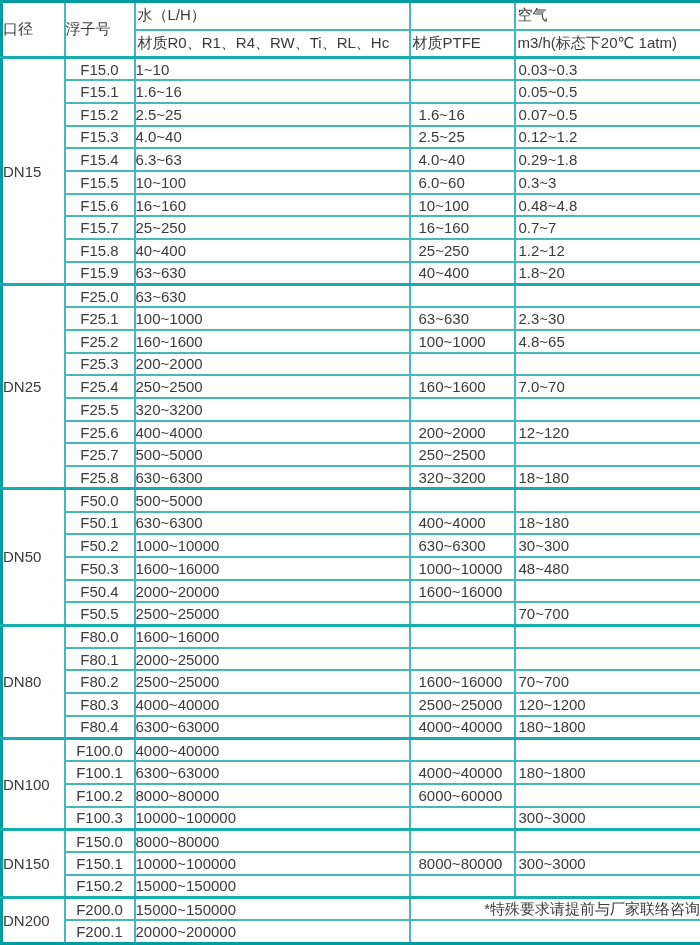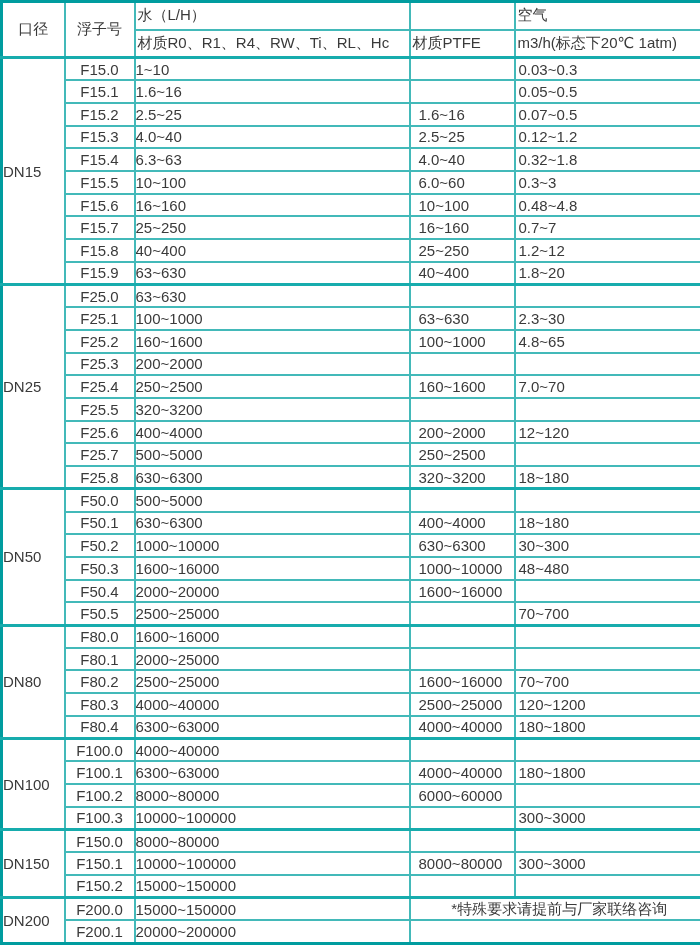--- a/index.html
+++ b/index.html
@@ -39,7 +39,7 @@
   }
   thead tr { height: 28px; }
   thead th { text-align: left; padding-left: 2px; }
-  th.center, td.c-dia, td.c-float { text-align: center; padding-left: 0; }
+  th.center, td.c-dia, td.c-float { text-align: left; padding-left: 0; }
   thead tr.h2 th { border-bottom: 3px solid var(--section-border); margin-top: 6px; }
   tbody tr { height: 22px; }
   tbody tr.section-start td { border-top: 3px solid var(--section-border); }

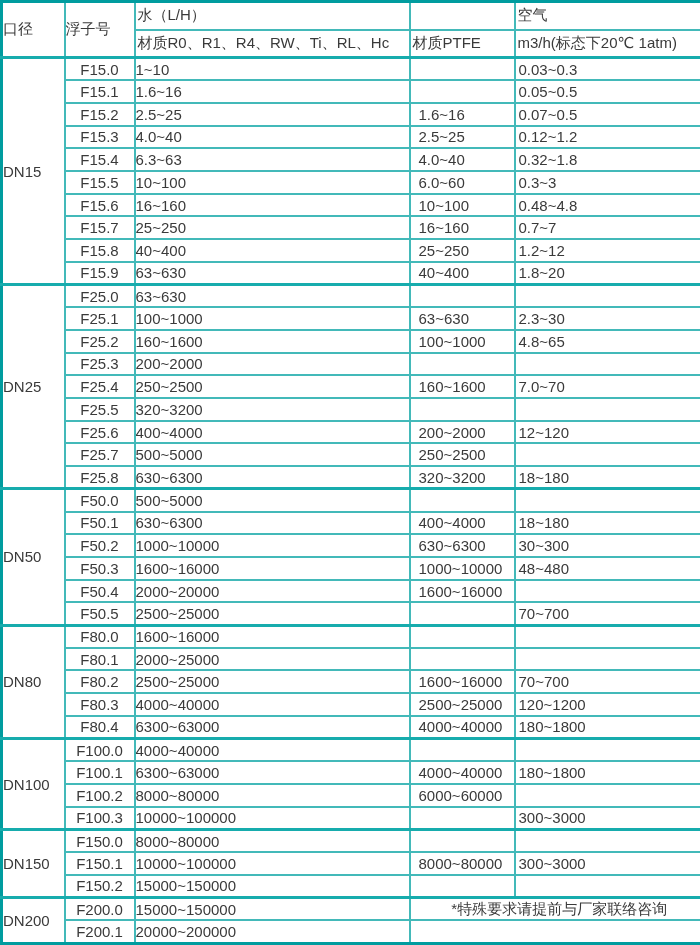--- a/index.html
+++ b/index.html
@@ -105,7 +105,7 @@
         <td class="c-float">F15.4</td>
         <td class="c-water">6.3~63</td>
         <td class="c-ptfe">4.0~40</td>
-        <td class="c-air">0.32~1.8</td>
+        <td class="c-air">0.29~1.8</td>
       </tr>
       <tr>
         <td class="c-float">F15.5</td>

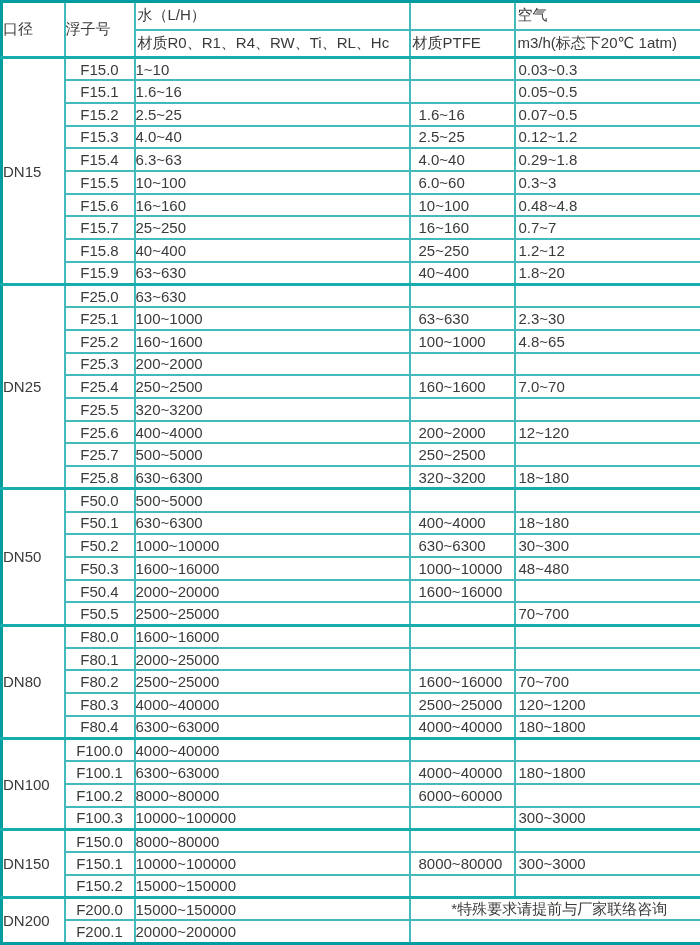--- a/index.html
+++ b/index.html
@@ -48,7 +48,7 @@
   td.c-water { text-align: left; padding-left: 0; }
   td.c-ptfe  { text-align: left; padding-left: 8px; }
   td.c-air   { text-align: left; padding-left: 3px; }
-  td.c-merged{ text-align: center; padding-left: 8px; }
+  td.c-merged{ text-align: right; padding-left: 8px; }
 </style>
 </head>
 <body>

